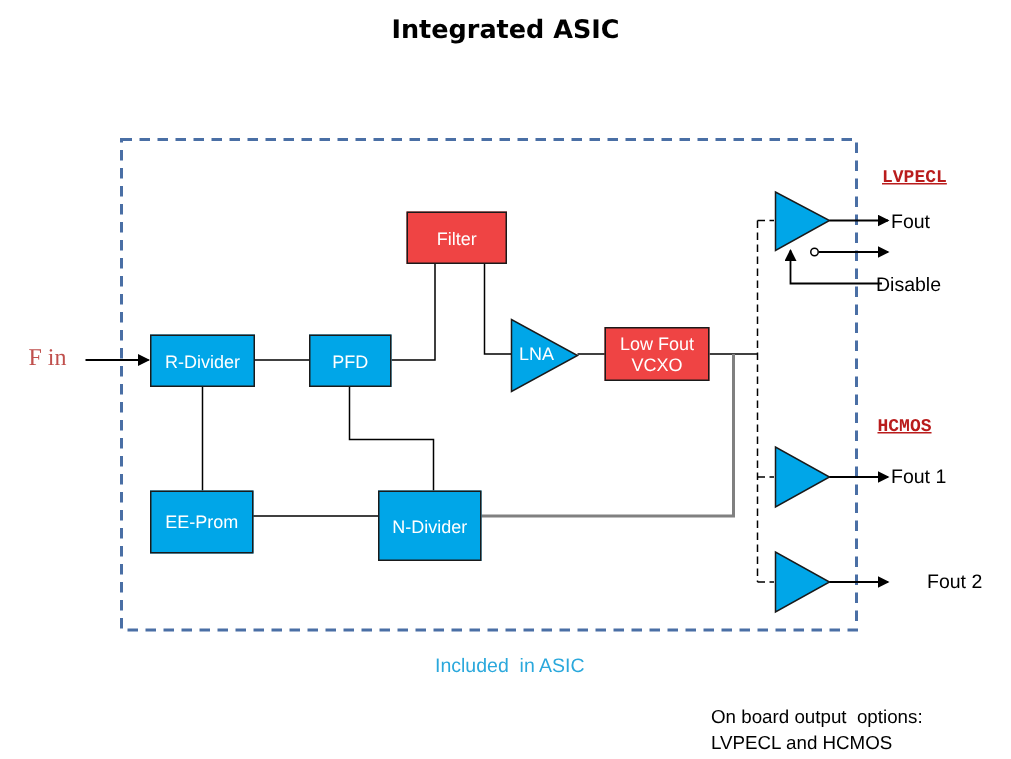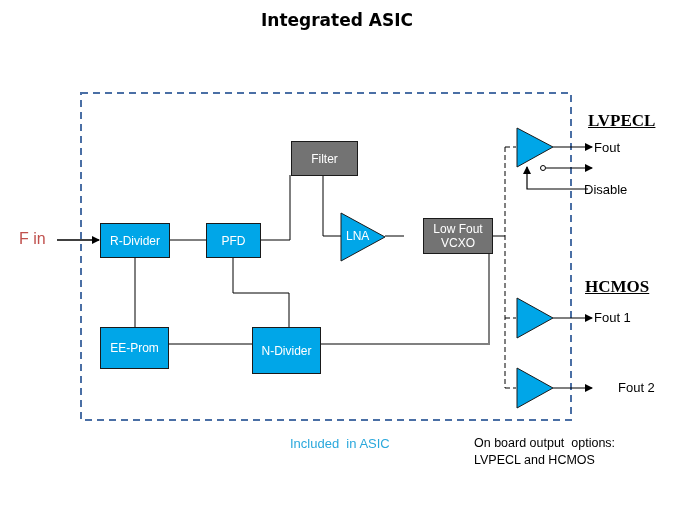--- a/index.html
+++ b/index.html
@@ -17,7 +17,7 @@
     .tri-label { position: absolute; color: #fff; font-family: "Liberation Sans", sans-serif; font-size: 12px; }
     .fin { color: #c0504d; font-family: Liberation Sans, sans-serif; font-size: 16px; }
     .sig { color: #000; font-family: "Liberation Sans", sans-serif; font-size: 13px; }
-    .hdr { color: #000000; font-family: Liberation Serif, serif; font-size: 17px; font-weight: bold; text-decoration: underline; }
+    .hdr { color: #b91c1c; font-family: Liberation Mono, monospace; font-size: 12px; font-weight: bold; text-decoration: underline; }
     .inc { color: #2aa8dc; font-family: "Liberation Sans", sans-serif; font-size: 13px; }
     .note { color: #000; font-family: "Liberation Sans", sans-serif; font-size: 12.5px; line-height: 17px; }
   </style>

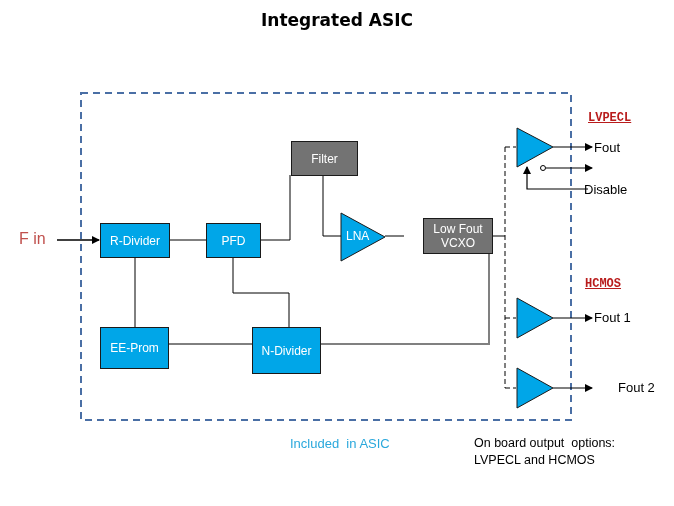--- a/index.html
+++ b/index.html
@@ -13,7 +13,7 @@
       display: flex; align-items: center; justify-content: center; text-align: center; line-height: 14px;
     }
     .blk.cyan { background: #00a6e8; }
-    .blk.steel { background: #737373; margin-left: 20px; }
+    .blk.steel { background: #ef4444; }
     .tri-label { position: absolute; color: #fff; font-family: "Liberation Sans", sans-serif; font-size: 12px; }
     .fin { color: #c0504d; font-family: Liberation Sans, sans-serif; font-size: 16px; }
     .sig { color: #000; font-family: "Liberation Sans", sans-serif; font-size: 13px; }

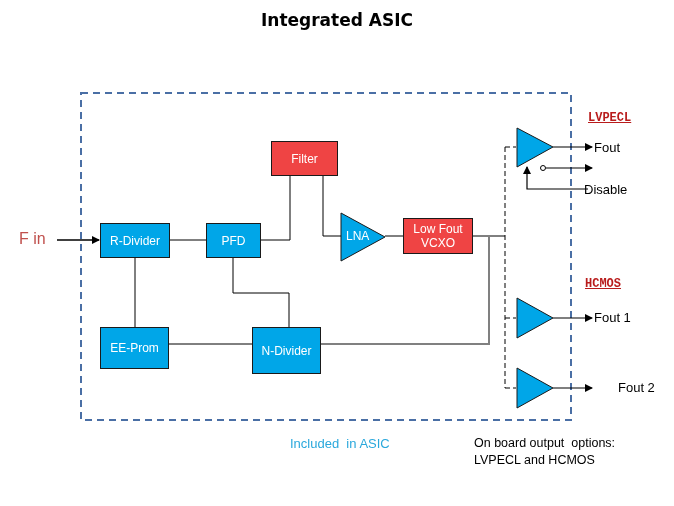--- a/index.html
+++ b/index.html
@@ -15,7 +15,7 @@
     .blk.cyan { background: #00a6e8; }
     .blk.steel { background: #ef4444; }
     .tri-label { position: absolute; color: #fff; font-family: "Liberation Sans", sans-serif; font-size: 12px; }
-    .fin { color: #c0504d; font-family: Liberation Sans, sans-serif; font-size: 16px; }
+    .fin { color: #c0504d; font-family: Liberation Serif, serif; font-size: 16px; }
     .sig { color: #000; font-family: "Liberation Sans", sans-serif; font-size: 13px; }
     .hdr { color: #b91c1c; font-family: Liberation Mono, monospace; font-size: 12px; font-weight: bold; text-decoration: underline; }
     .inc { color: #2aa8dc; font-family: "Liberation Sans", sans-serif; font-size: 13px; }

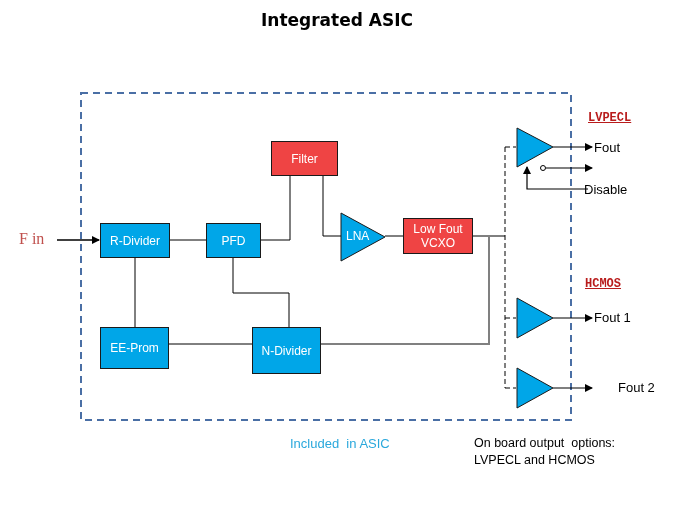--- a/index.html
+++ b/index.html
@@ -19,7 +19,7 @@
     .sig { color: #000; font-family: "Liberation Sans", sans-serif; font-size: 13px; }
     .hdr { color: #b91c1c; font-family: Liberation Mono, monospace; font-size: 12px; font-weight: bold; text-decoration: underline; }
     .inc { color: #2aa8dc; font-family: "Liberation Sans", sans-serif; font-size: 13px; }
-    .note { color: #000; font-family: "Liberation Sans", sans-serif; font-size: 12.5px; line-height: 17px; }
+    .note { color: #000; font-family: "Liberation Sans", sans-serif; font-size: 12.5px; line-height: 17px; margin-top: 35px; }
   </style>
 </head>
 <body>

